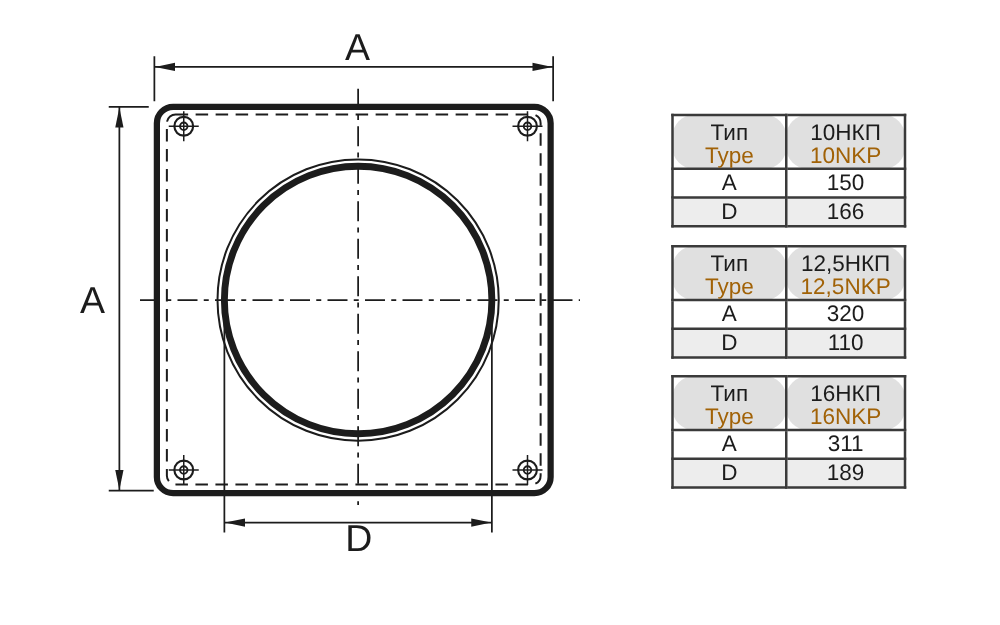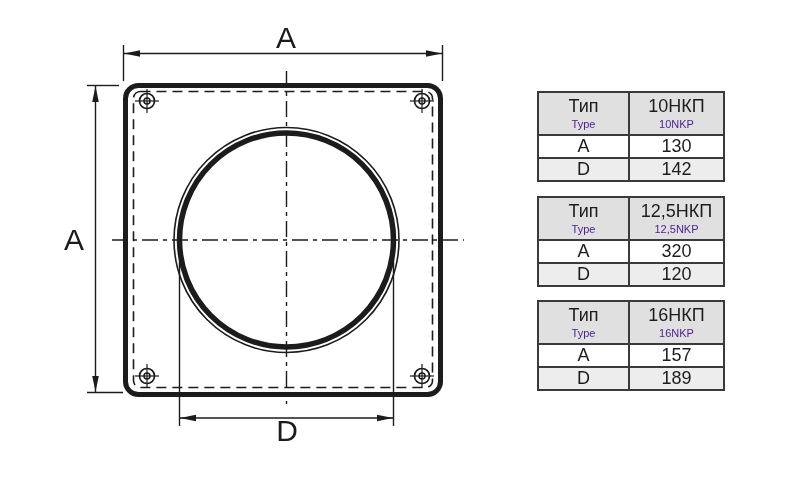--- a/index.html
+++ b/index.html
@@ -44,6 +44,7 @@
   .spec-table .hdr th {
     height: 41px;
     background: #e0e0e0;
+    border-radius: 17px;
   }
   .spec-table .hdr .main {
     font-size: 18px;

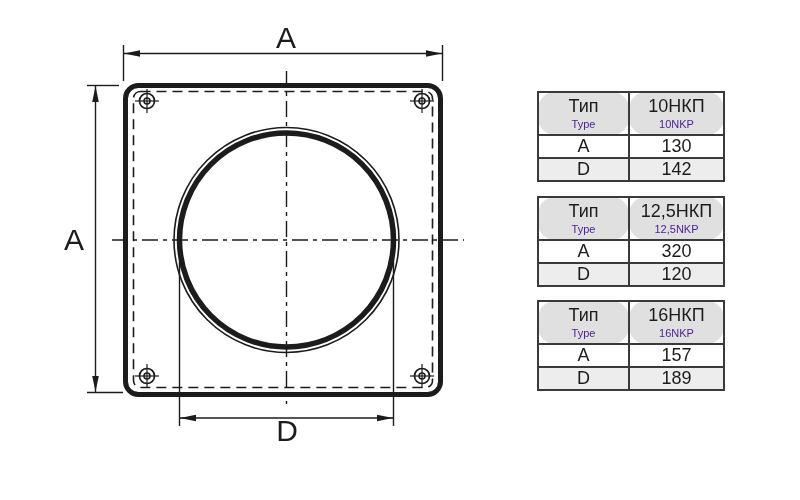--- a/index.html
+++ b/index.html
@@ -52,9 +52,9 @@
     color: #1c1c1c;
   }
   .spec-table .hdr .sub {
-    font-size: 11px;
+    font-size: 18px;
     line-height: 16px;
-    color: #4c1d95;
+    color: #a16207;
   }
   .spec-table .row-a td {
     height: 20px;

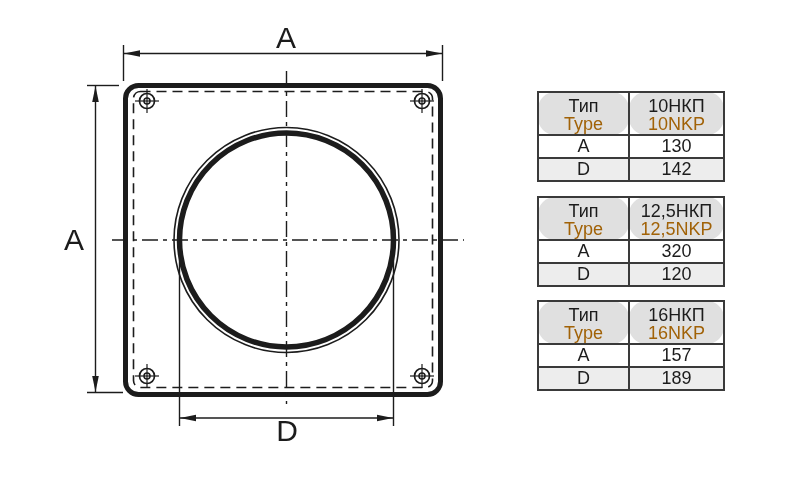--- a/index.html
+++ b/index.html
@@ -162,7 +162,7 @@
     </tr>
     <tr class="row-a">
       <td>A</td>
-      <td>130</td>
+      <td>150</td>
     </tr>
     <tr class="row-d">
       <td>D</td>

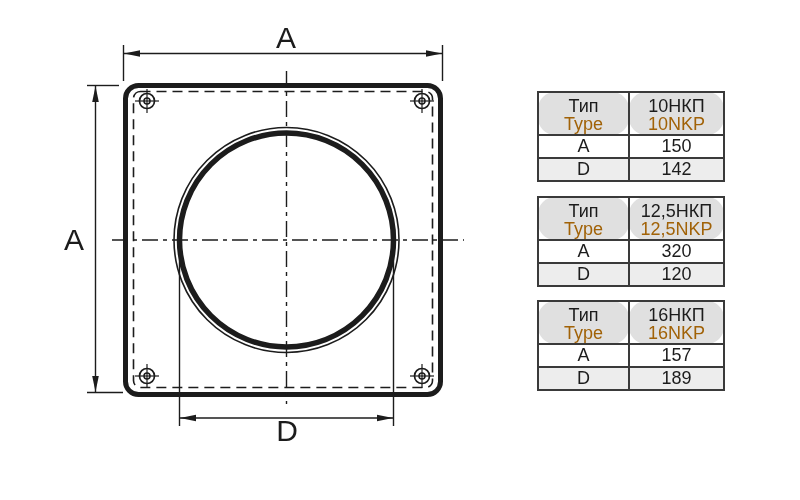--- a/index.html
+++ b/index.html
@@ -166,7 +166,7 @@
     </tr>
     <tr class="row-d">
       <td>D</td>
-      <td>142</td>
+      <td>166</td>
     </tr>
   </tbody>
     </table>

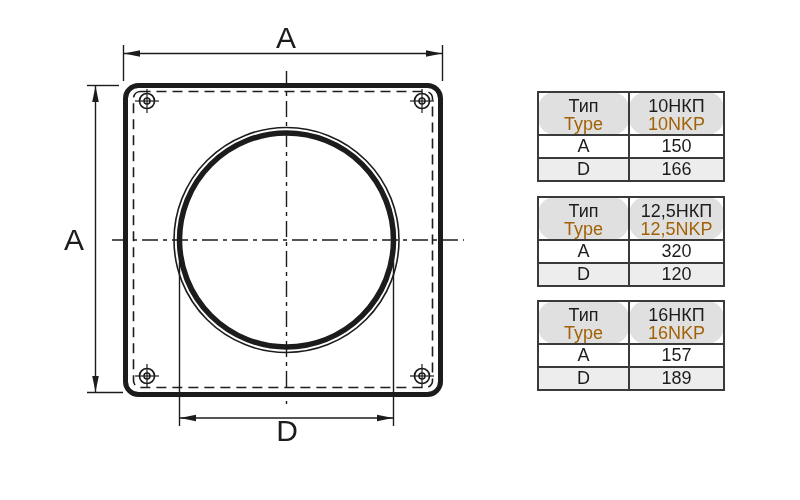--- a/index.html
+++ b/index.html
@@ -193,7 +193,7 @@
     </tr>
     <tr class="row-d">
       <td>D</td>
-      <td>120</td>
+      <td>110</td>
     </tr>
   </tbody>
     </table>

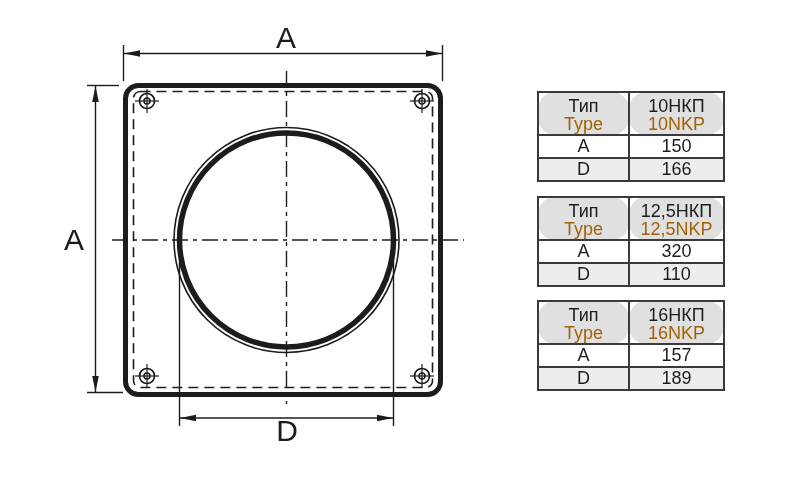--- a/index.html
+++ b/index.html
@@ -216,7 +216,7 @@
     </tr>
     <tr class="row-a">
       <td>A</td>
-      <td>157</td>
+      <td>311</td>
     </tr>
     <tr class="row-d">
       <td>D</td>

